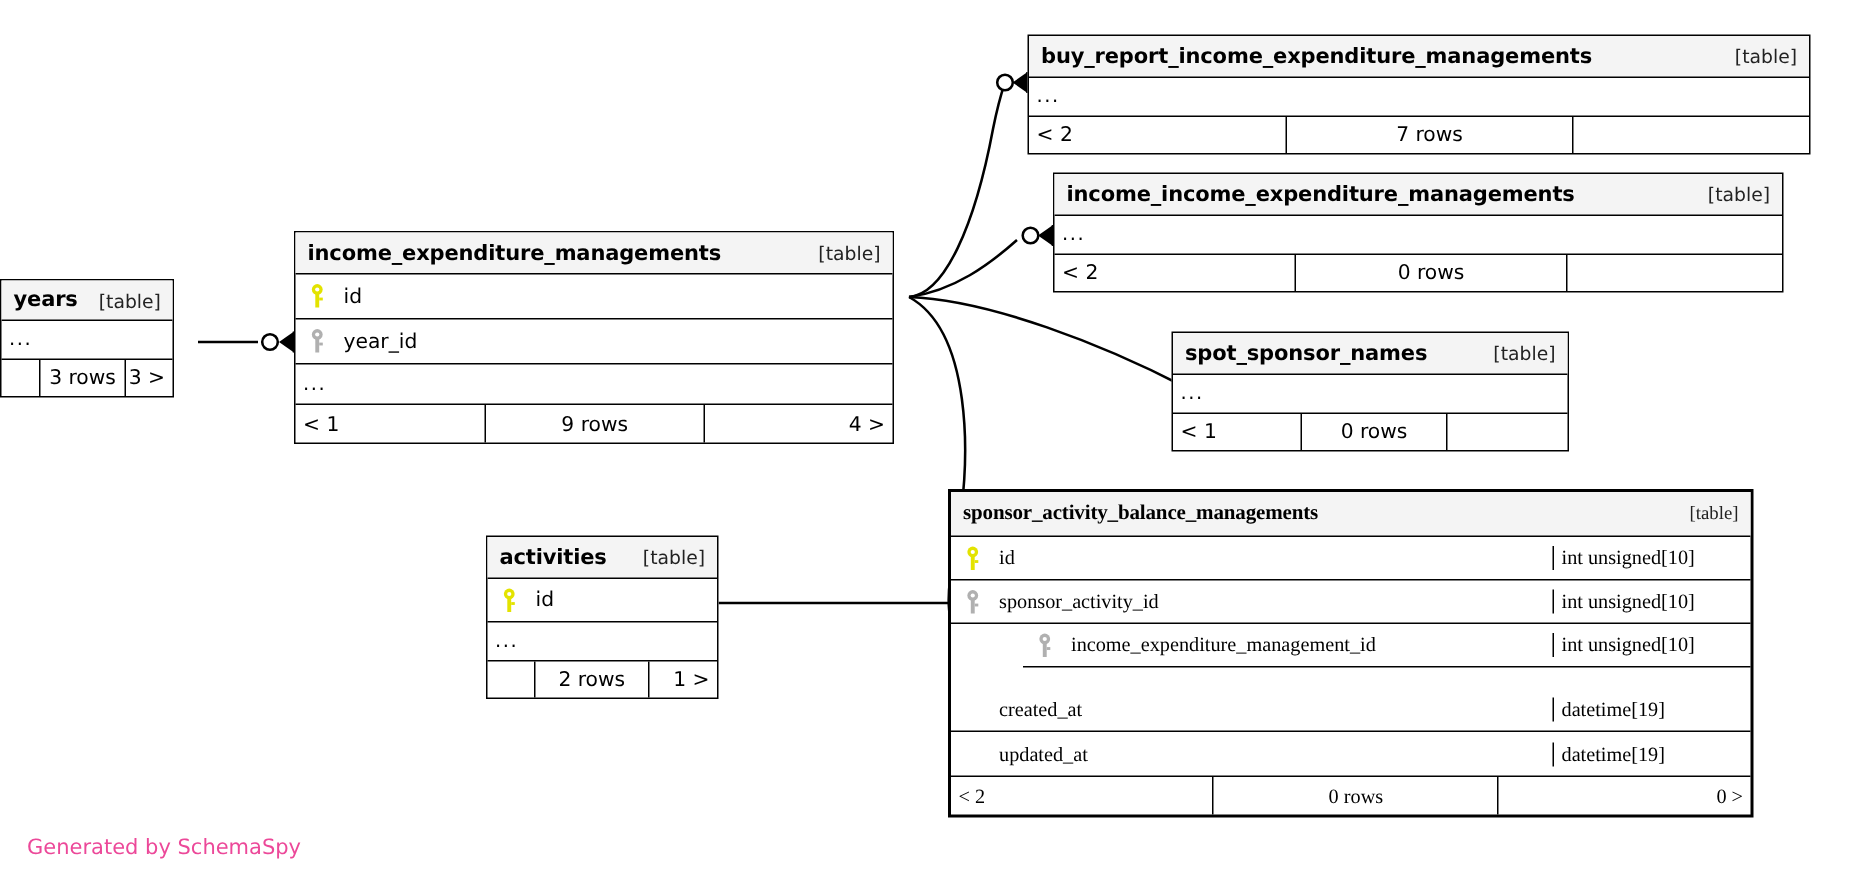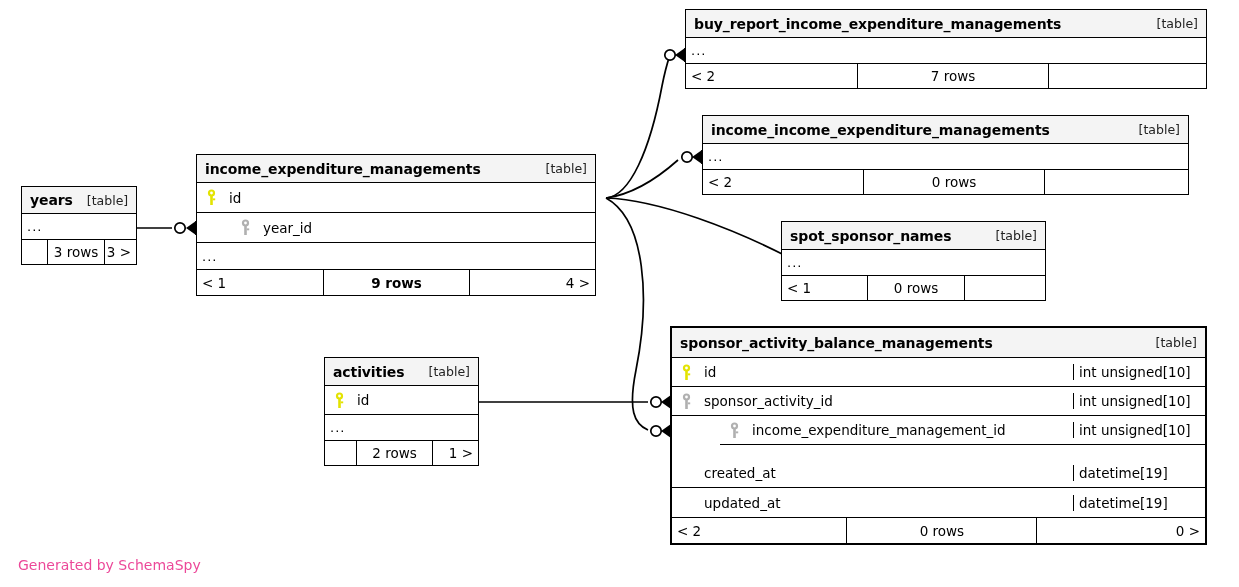--- a/index.html
+++ b/index.html
@@ -190,7 +190,7 @@
     </div>
   </div>
 
-  <div class="tbl" style="left:685px;top:9px;width:522px;">
+  <div class="tbl" style="left:685px;top:23px;width:522px;">
     <div class="thead" style="height:28px;">
       <span class="tname">buy_report_income_expenditure_managements</span>
       <span class="ttag">[table]</span>

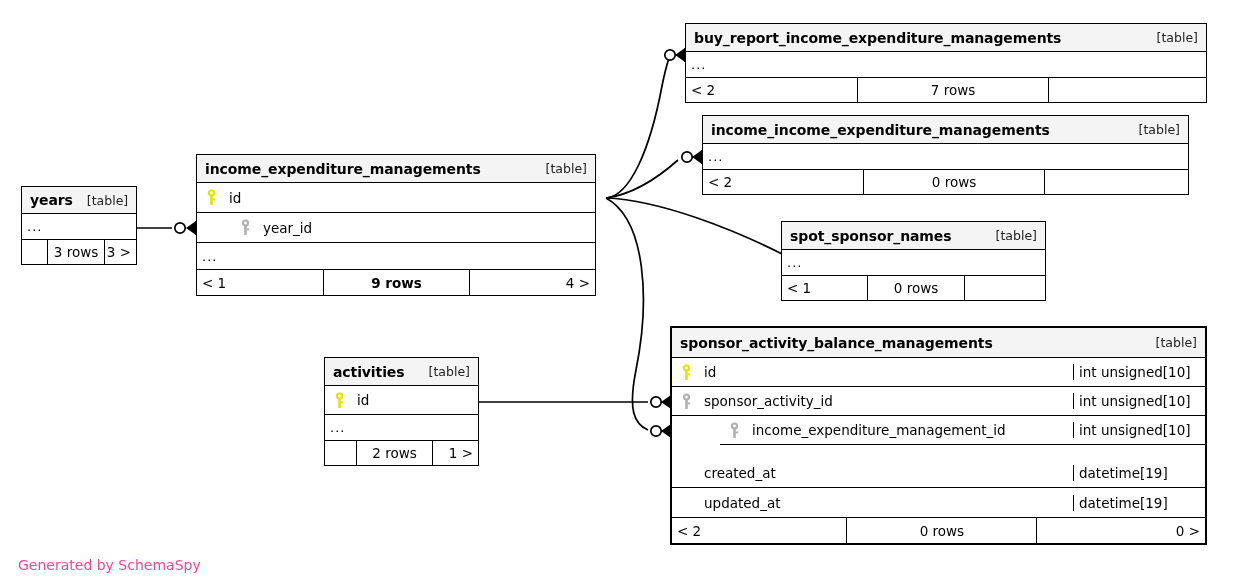--- a/index.html
+++ b/index.html
@@ -130,7 +130,7 @@
     </g>
   </svg>
 
-  <div class="tbl" style="left:21px;top:186px;width:116px;">
+  <div class="tbl" style="left:0;top:186px;width:116px;">
     <div class="thead" style="height:27px;">
       <span class="tname">years</span>
       <span class="ttag">[table]</span>

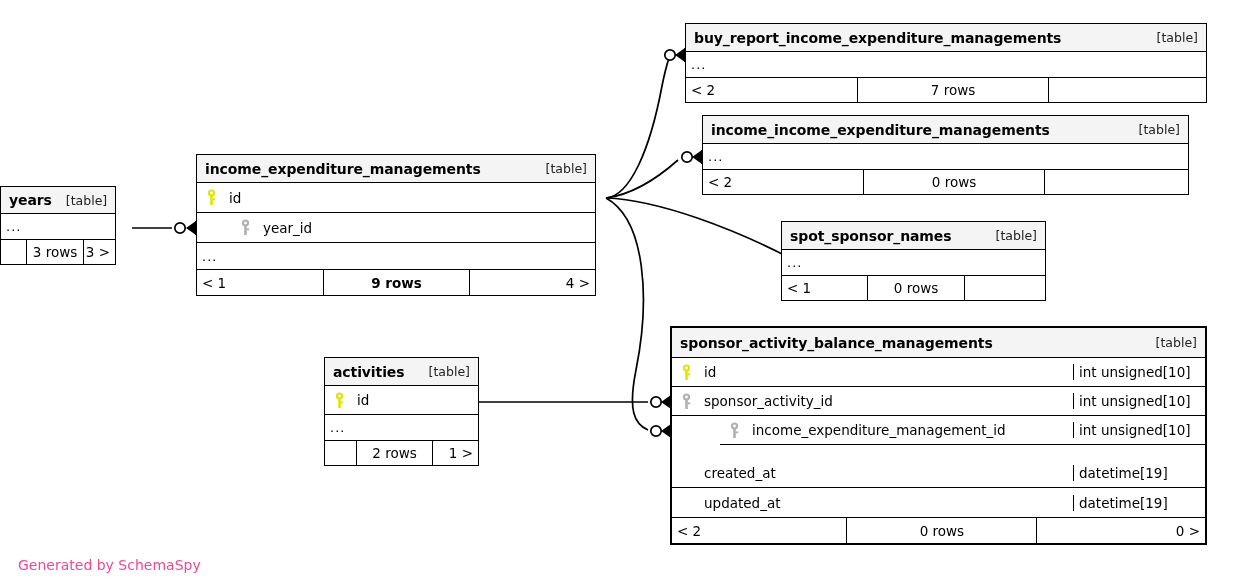--- a/index.html
+++ b/index.html
@@ -166,7 +166,7 @@
           <span class="lbl">id</span>
         </span>
       </div>
-      <div class="row" style="height:30px;padding-left:34px;">
+      <div class="row" style="height:30px;">
         <span class="cname">
           <span class="key">
             <svg width="11" height="17" viewBox="0 0 11 17">

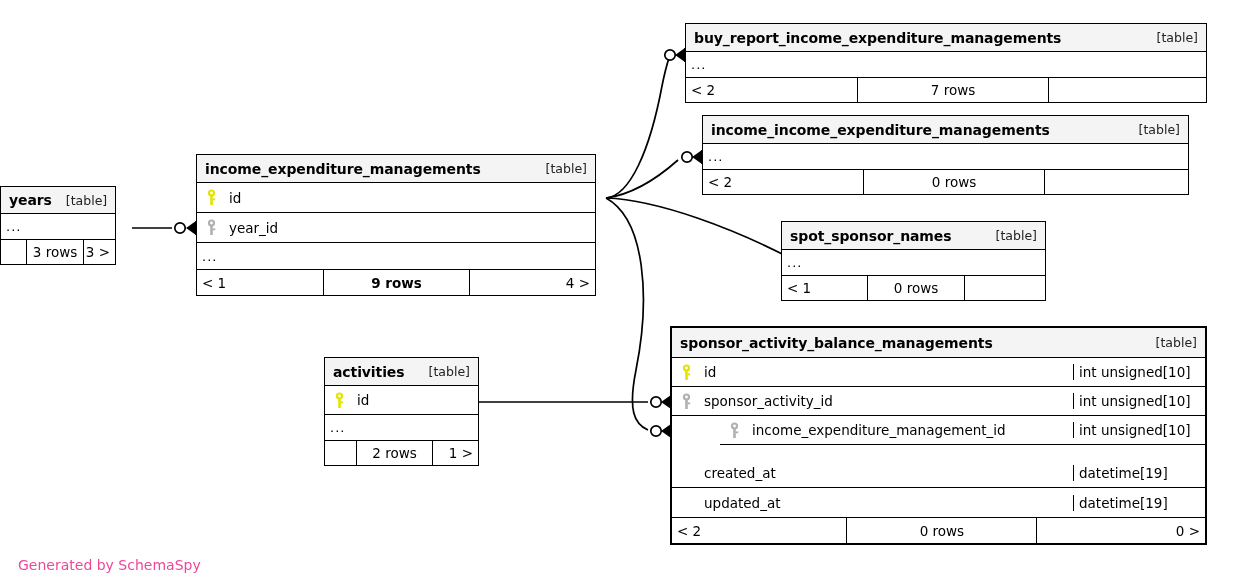--- a/index.html
+++ b/index.html
@@ -185,7 +185,7 @@
     </div>
     <div class="tfoot" style="height:26px;">
       <span class="fc l" style="width:130px;">&lt; 1</span>
-      <span class="fc c" style="width:150px;font-weight:bold;">9 rows</span>
+      <span class="fc c" style="width:150px;">9 rows</span>
       <span class="fc r" style="width:128px;">4 &gt;</span>
     </div>
   </div>

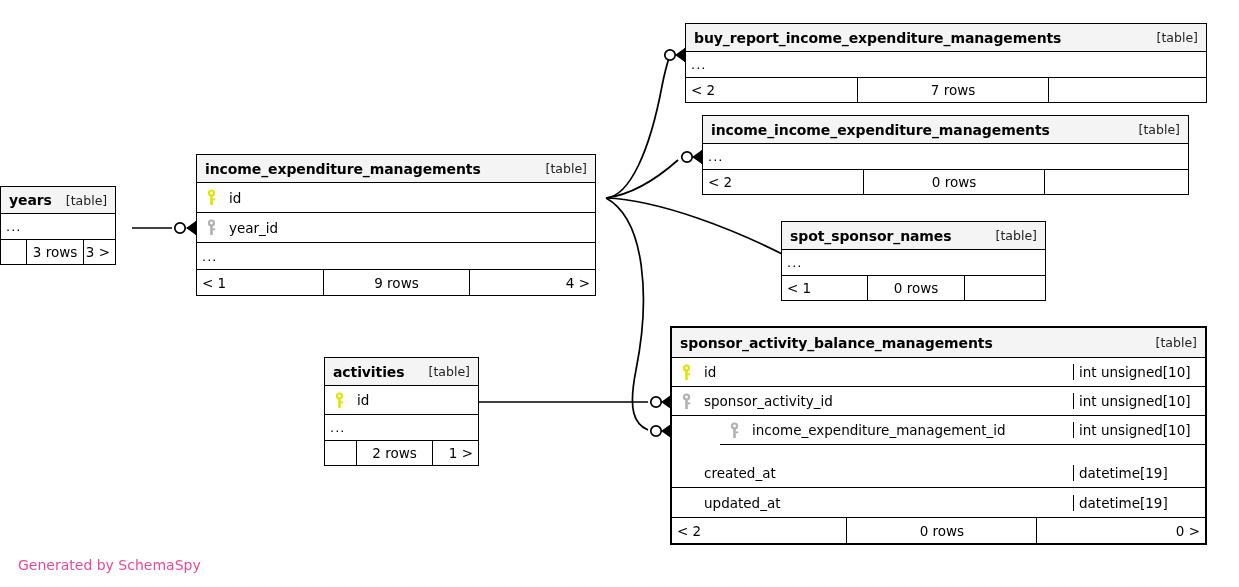--- a/index.html
+++ b/index.html
@@ -271,7 +271,7 @@
     </div>
   </div>
 
-  <div class="tbl focus" style="left:670px;top:326px;width:537px;">
+  <div class="tbl focus" style="left:632px;top:326px;width:537px;font-family:Liberation Serif, serif;">
     <div class="thead" style="height:30px;">
       <span class="tname">sponsor_activity_balance_managements</span>
       <span class="ttag">[table]</span>

